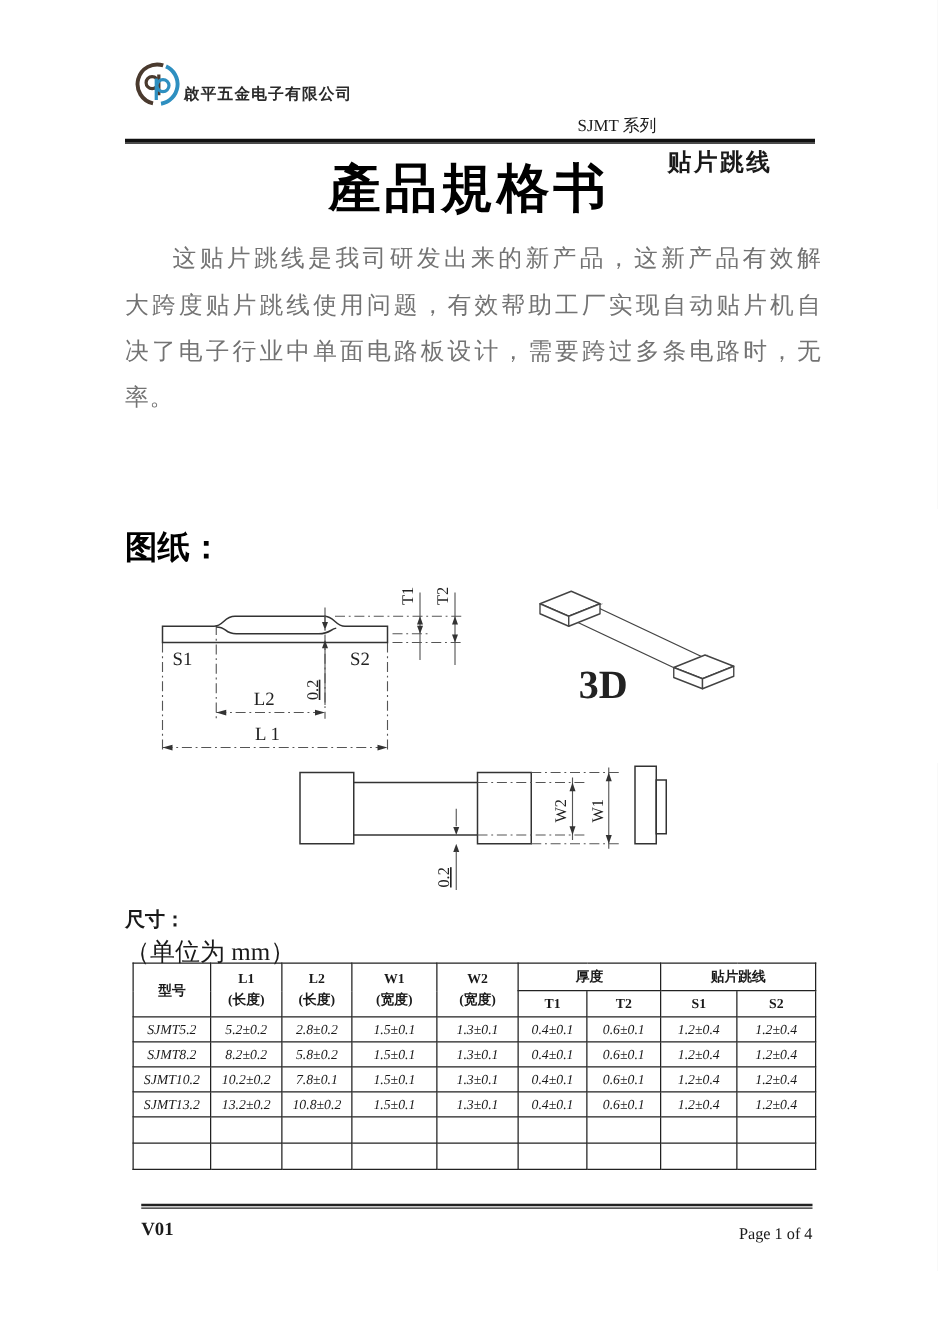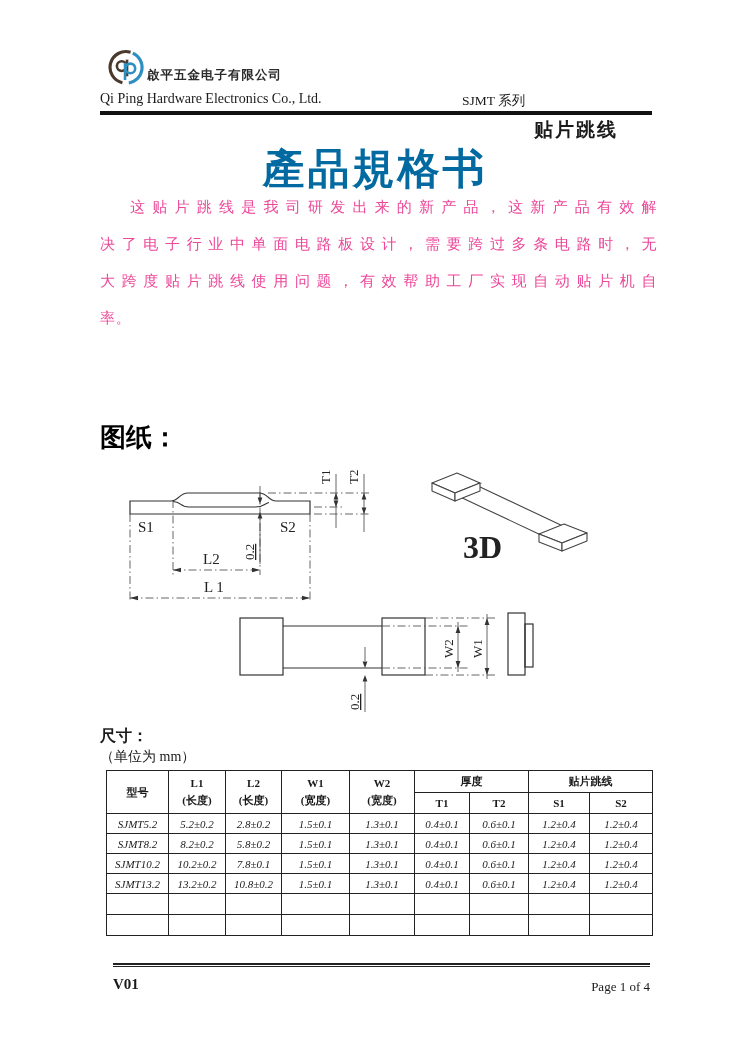--- a/index.html
+++ b/index.html
@@ -72,7 +72,6 @@
     <line x1="18.4" y1="15" x2="18.4" y2="33.5" stroke="#2e8fc0" stroke-width="2.8"></line>
   </svg>
   <div class="abs company-cn">啟平五金电子有限公司</div>
-  <div class="abs company-en">Qi Ping Hardware Electronics Co., Ltd.</div>
   <div class="abs series">SJMT 系列</div>
   <div class="abs product">贴片跳线</div>
   <div class="abs header-rule"></div>

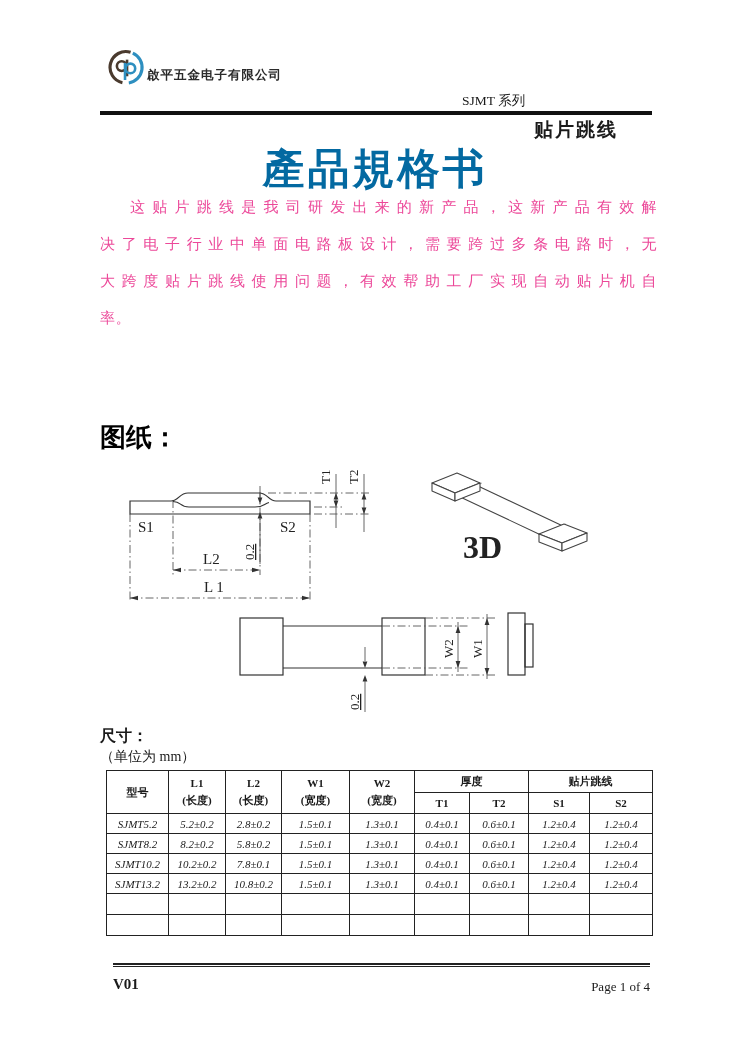--- a/index.html
+++ b/index.html
@@ -20,7 +20,7 @@
                 border-top:3px solid #111; border-bottom:1px solid #111; }
 
   .doc-title { left:0; top:123px; width:750px; text-align:center;
-               font:bold 42px "Liberation Sans","DejaVu Sans",sans-serif; letter-spacing:3px; color:#0369a1;margin-top:18px; }
+               font:bold 42px "Liberation Sans","DejaVu Sans",sans-serif; letter-spacing:3px; color:#000000; }
 
   .intro { left:100px; top:189px; width:557px; font-size:15px; line-height:37px; color:#ec4899; }
   .intro .ln { text-align:justify; text-align-last:justify; letter-spacing:0.5px; }

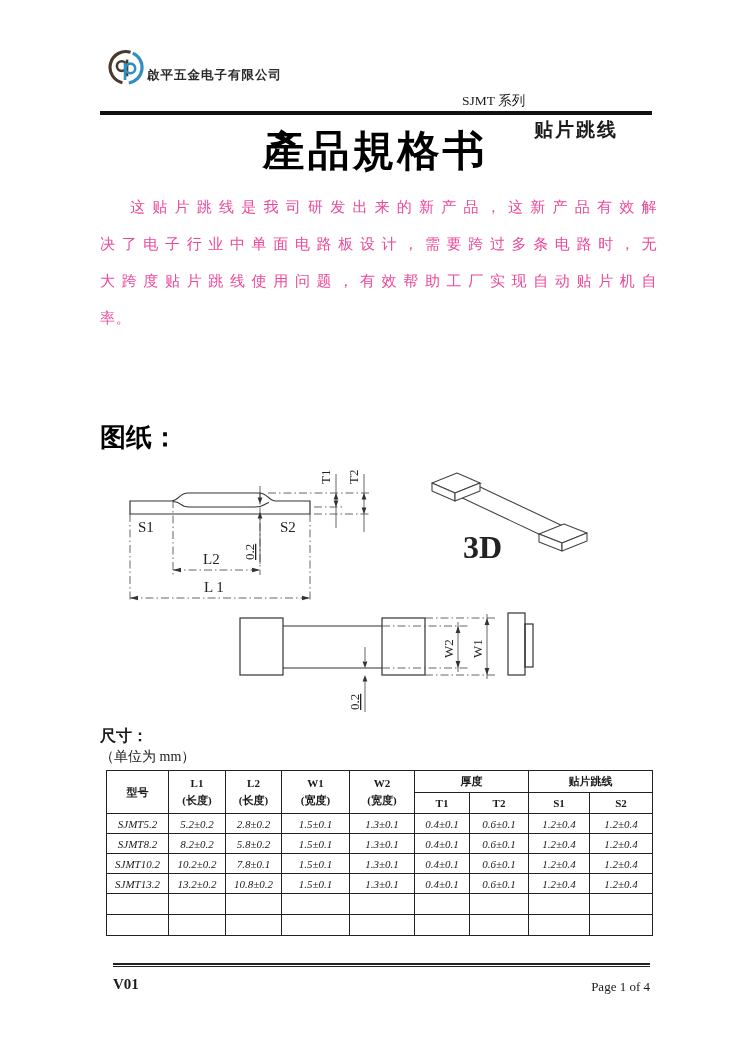--- a/index.html
+++ b/index.html
@@ -22,7 +22,7 @@
   .doc-title { left:0; top:123px; width:750px; text-align:center;
                font:bold 42px "Liberation Sans","DejaVu Sans",sans-serif; letter-spacing:3px; color:#000000; }
 
-  .intro { left:100px; top:189px; width:557px; font-size:15px; line-height:37px; color:#ec4899; }
+  .intro { left:100px; top:189px; width:557px; font-size:19px; line-height:37px; color:#737373; }
   .intro .ln { text-align:justify; text-align-last:justify; letter-spacing:0.5px; }
   .intro .ln.first { text-indent:2em; }
   .intro .ln.last  { text-align-last:left; }

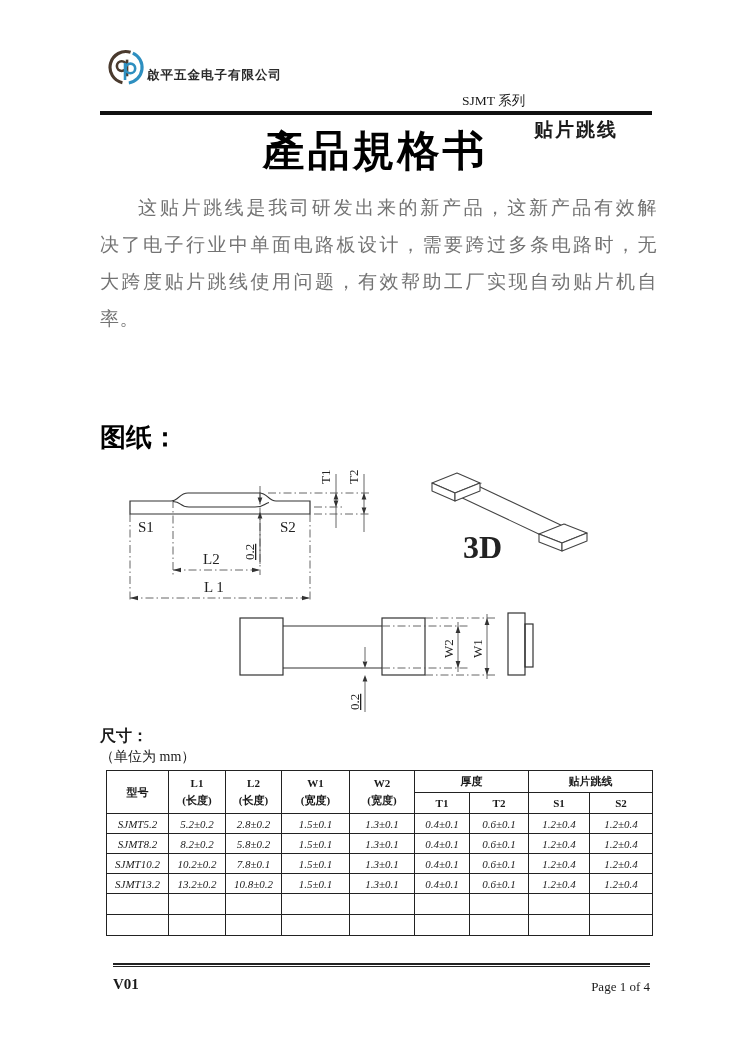--- a/index.html
+++ b/index.html
@@ -80,8 +80,8 @@
 
   <div class="abs intro">
     <div class="ln first">这贴片跳线是我司研发出来的新产品，这新产品有效解</div>
+    <div class="ln">大跨度贴片跳线使用问题，有效帮助工厂实现自动贴片机自</div>
     <div class="ln">决了电子行业中单面电路板设计，需要跨过多条电路时，无</div>
-    <div class="ln">大跨度贴片跳线使用问题，有效帮助工厂实现自动贴片机自</div>
     <div class="ln last">率。</div>
   </div>
 

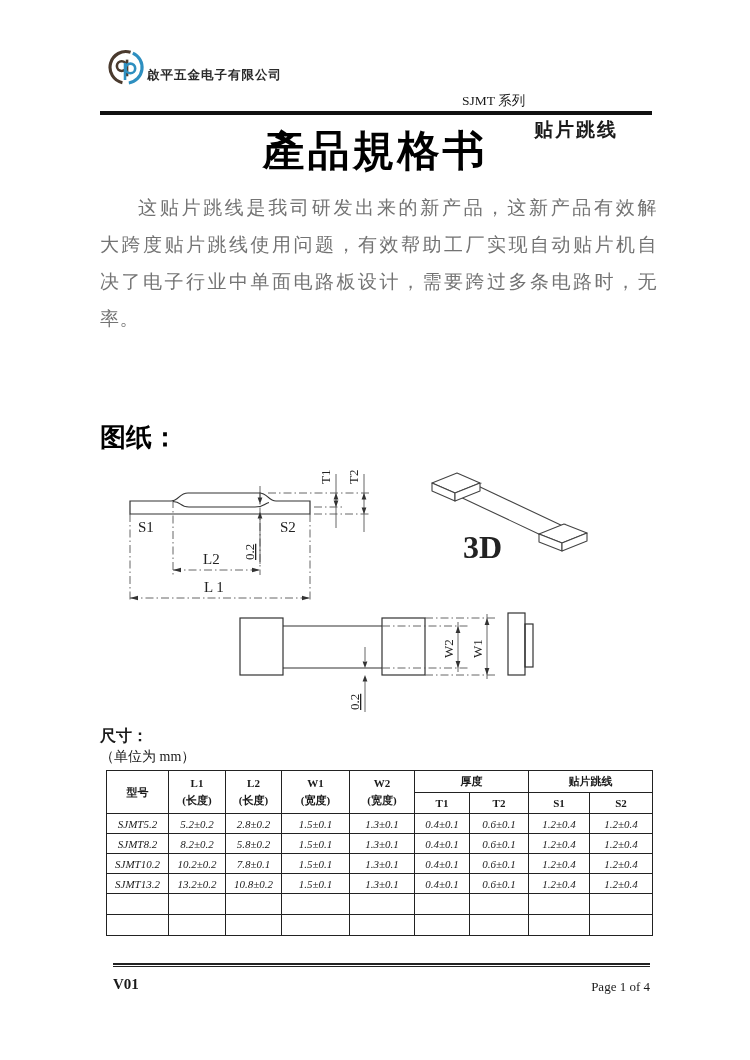--- a/index.html
+++ b/index.html
@@ -29,7 +29,7 @@
 
   .sec-drawing { left:100px; top:420px; font:bold 26px "Liberation Sans","DejaVu Sans",sans-serif; color:#000; }
   .sec-size    { left:100px; top:726px; font:bold 16px "Liberation Sans","DejaVu Sans",sans-serif; }
-  .unit-note   { left:100px; top:748px; font-size:14px; }
+  .unit-note   { left:100px; top:748px; font-size:20px; }
 
   svg { display:block; }
   svg text { font-family:"Liberation Serif","DejaVu Serif",serif; fill:#222; }

